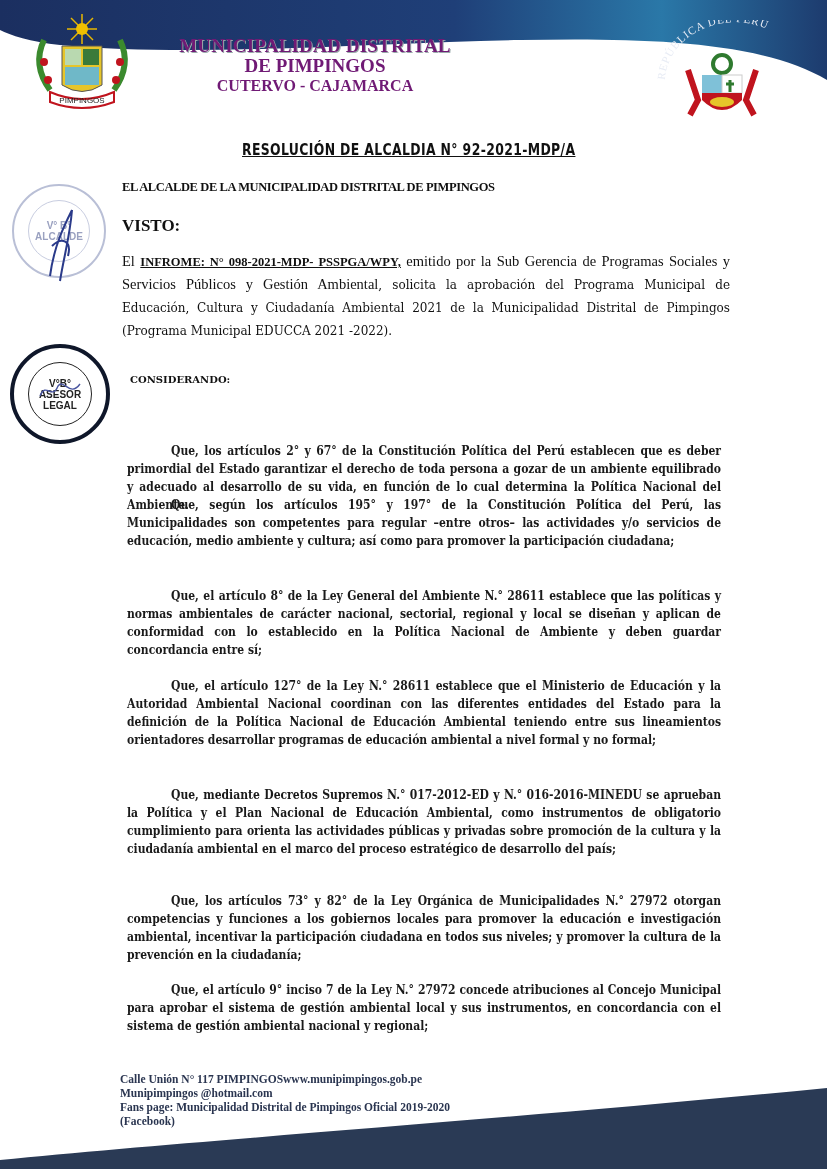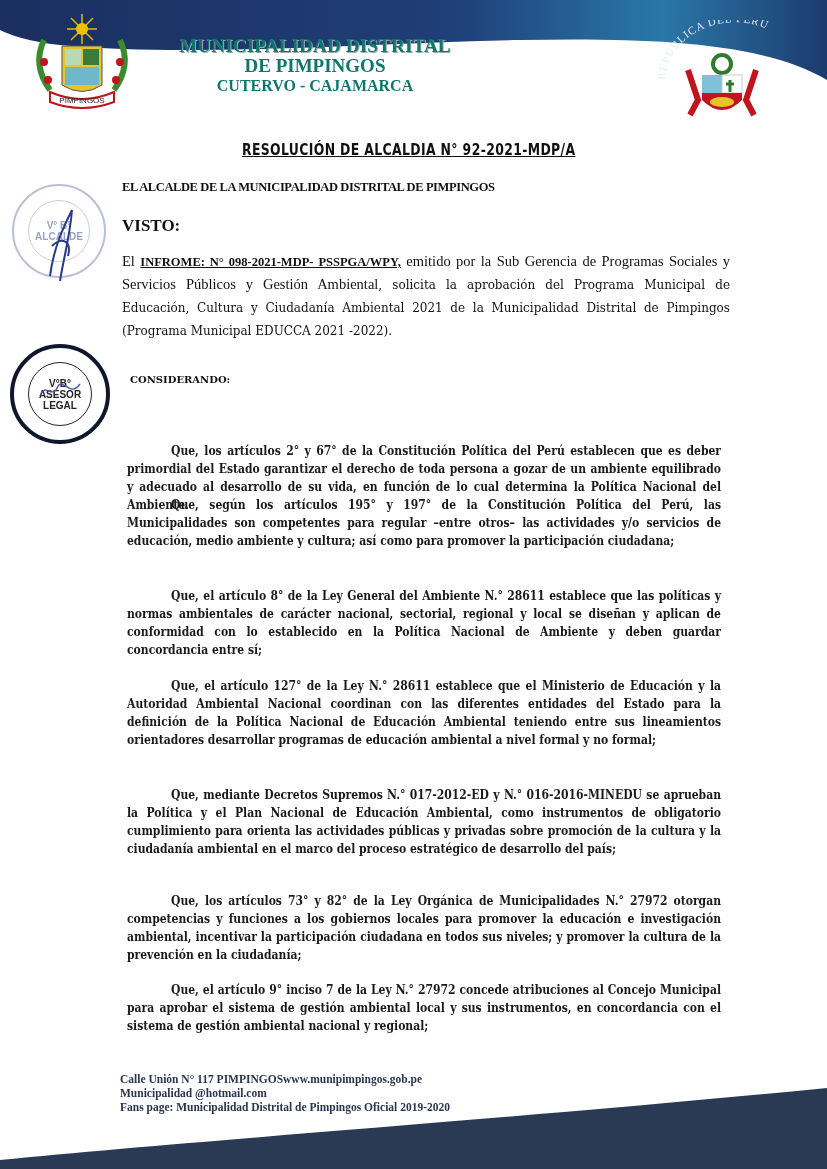--- a/index.html
+++ b/index.html
@@ -6,7 +6,7 @@
   body { width:827px; height:1169px; position:relative; overflow:hidden; background:#ffffff; font-family:"Liberation Serif", serif; color:#111; }
   .header-wave { position:absolute; left:0; top:0; width:827px; height:140px; }
   .crest-left { position:absolute; left:22px; top:10px; width:120px; height:100px; }
-  .muni-title { position:absolute; left:170px; top:36px; width:290px; text-align:center; font-family:"Liberation Serif", serif; font-weight:bold; color:#0f766e; line-height:20px; }
+  .muni-title { position:absolute; left:170px; top:36px; width:290px; text-align:center; font-family:"Liberation Serif", serif; font-weight:bold; color:#701a75; line-height:20px; }
   .muni-title .l1 { font-size:19px; letter-spacing:0.2px; text-shadow:1px 1px 0 #9aa; }
   .muni-title .l2 { font-size:19px;text-align:center; }
   .muni-title .l3 { font-size:16px; }

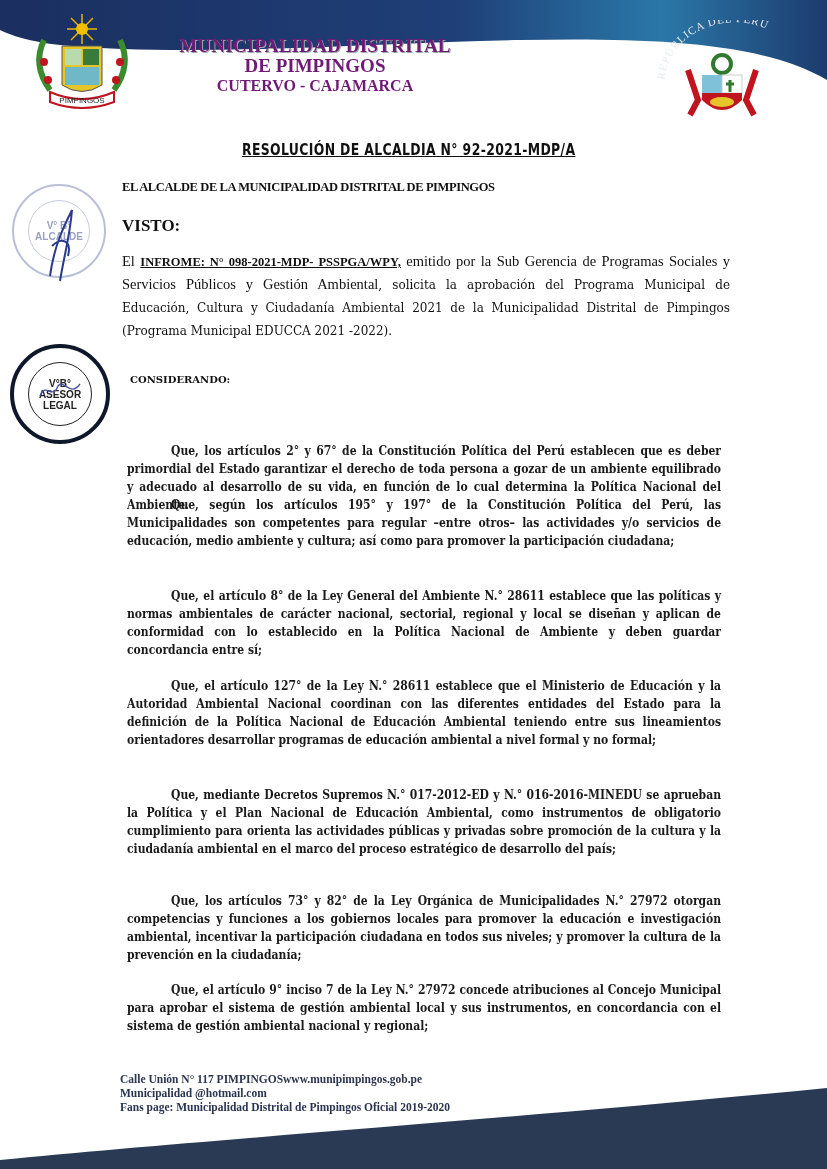--- a/index.html
+++ b/index.html
@@ -131,7 +131,7 @@
 </svg>
 <div class="footer-text">
   <div><span>Calle Unión N° 117    PIMPINGOS</span><span class="web">www.munipimpingos.gob.pe</span></div>
-  <div>Municipalidad @hotmail.com</div>
+  <div>Munipimpingos @hotmail.com</div>
   <div>Fans page: Municipalidad Distrital de Pimpingos   Oficial 2019-2020</div>
 </div>
 

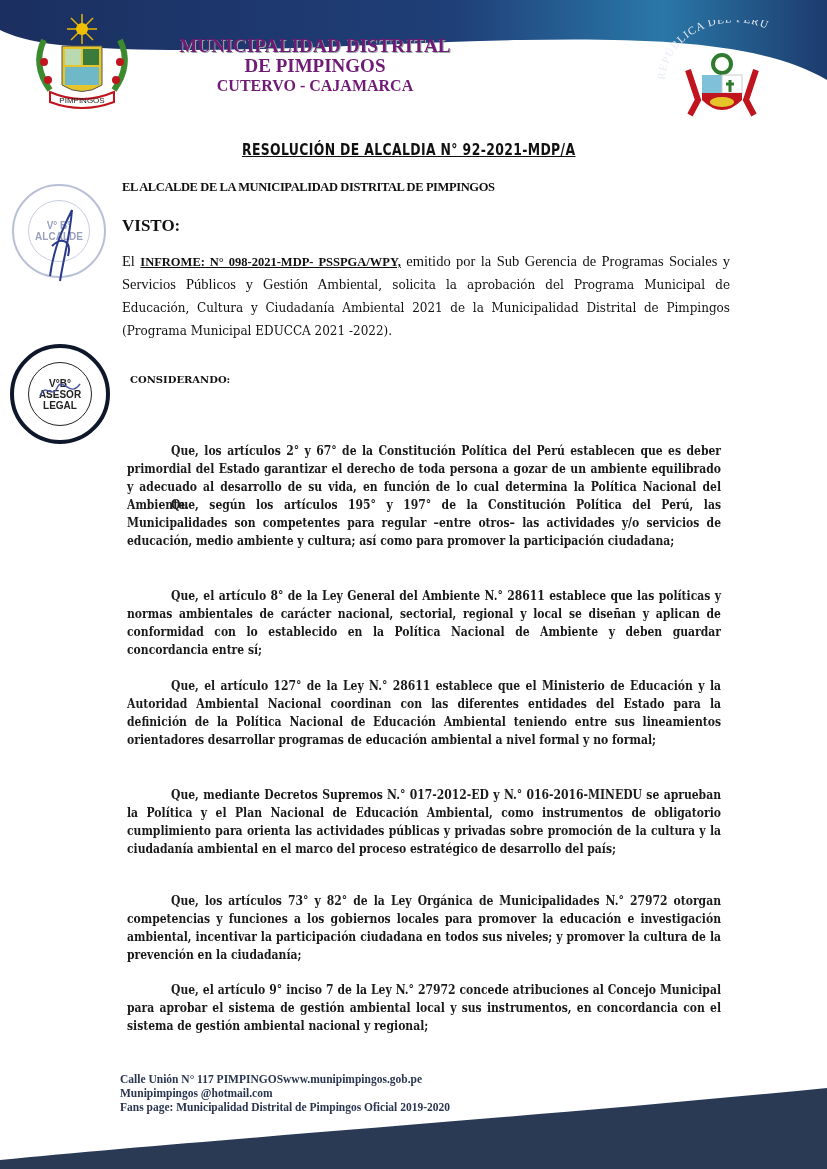--- a/index.html
+++ b/index.html
@@ -133,6 +133,7 @@
   <div><span>Calle Unión N° 117    PIMPINGOS</span><span class="web">www.munipimpingos.gob.pe</span></div>
   <div>Munipimpingos @hotmail.com</div>
   <div>Fans page: Municipalidad Distrital de Pimpingos   Oficial 2019-2020</div>
+  <div>(Facebook)</div>
 </div>
 
 </body></html>

